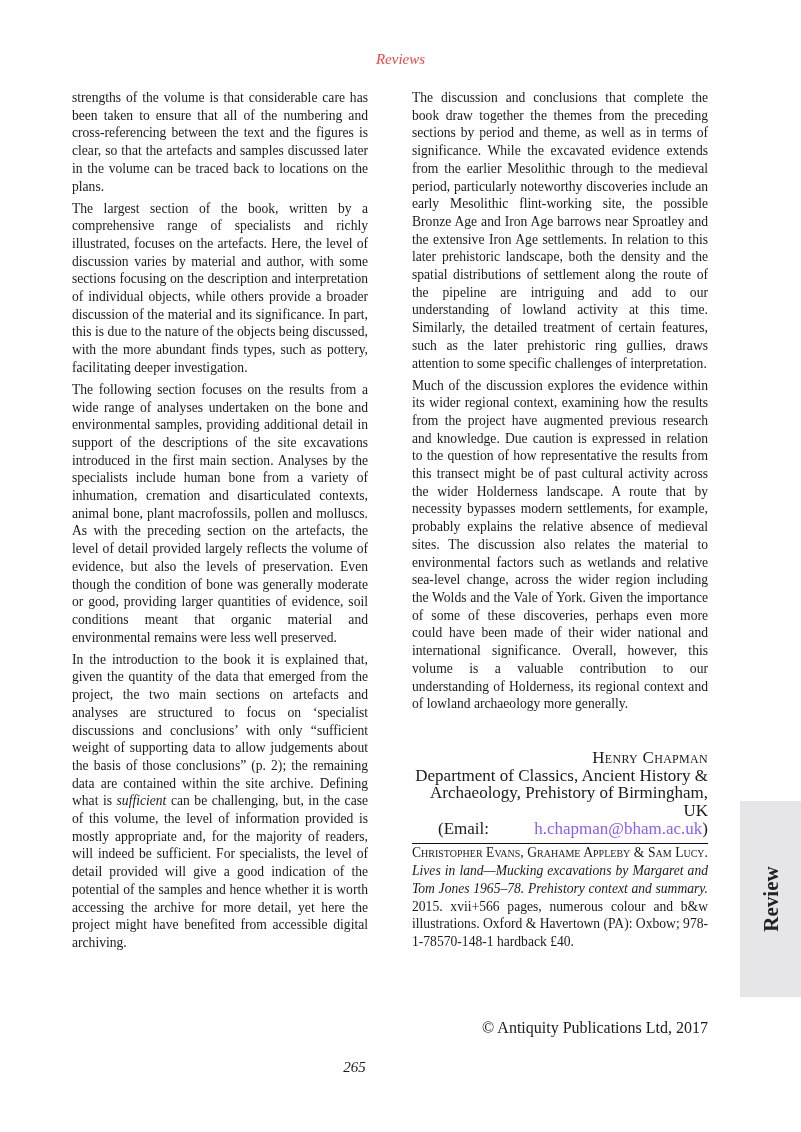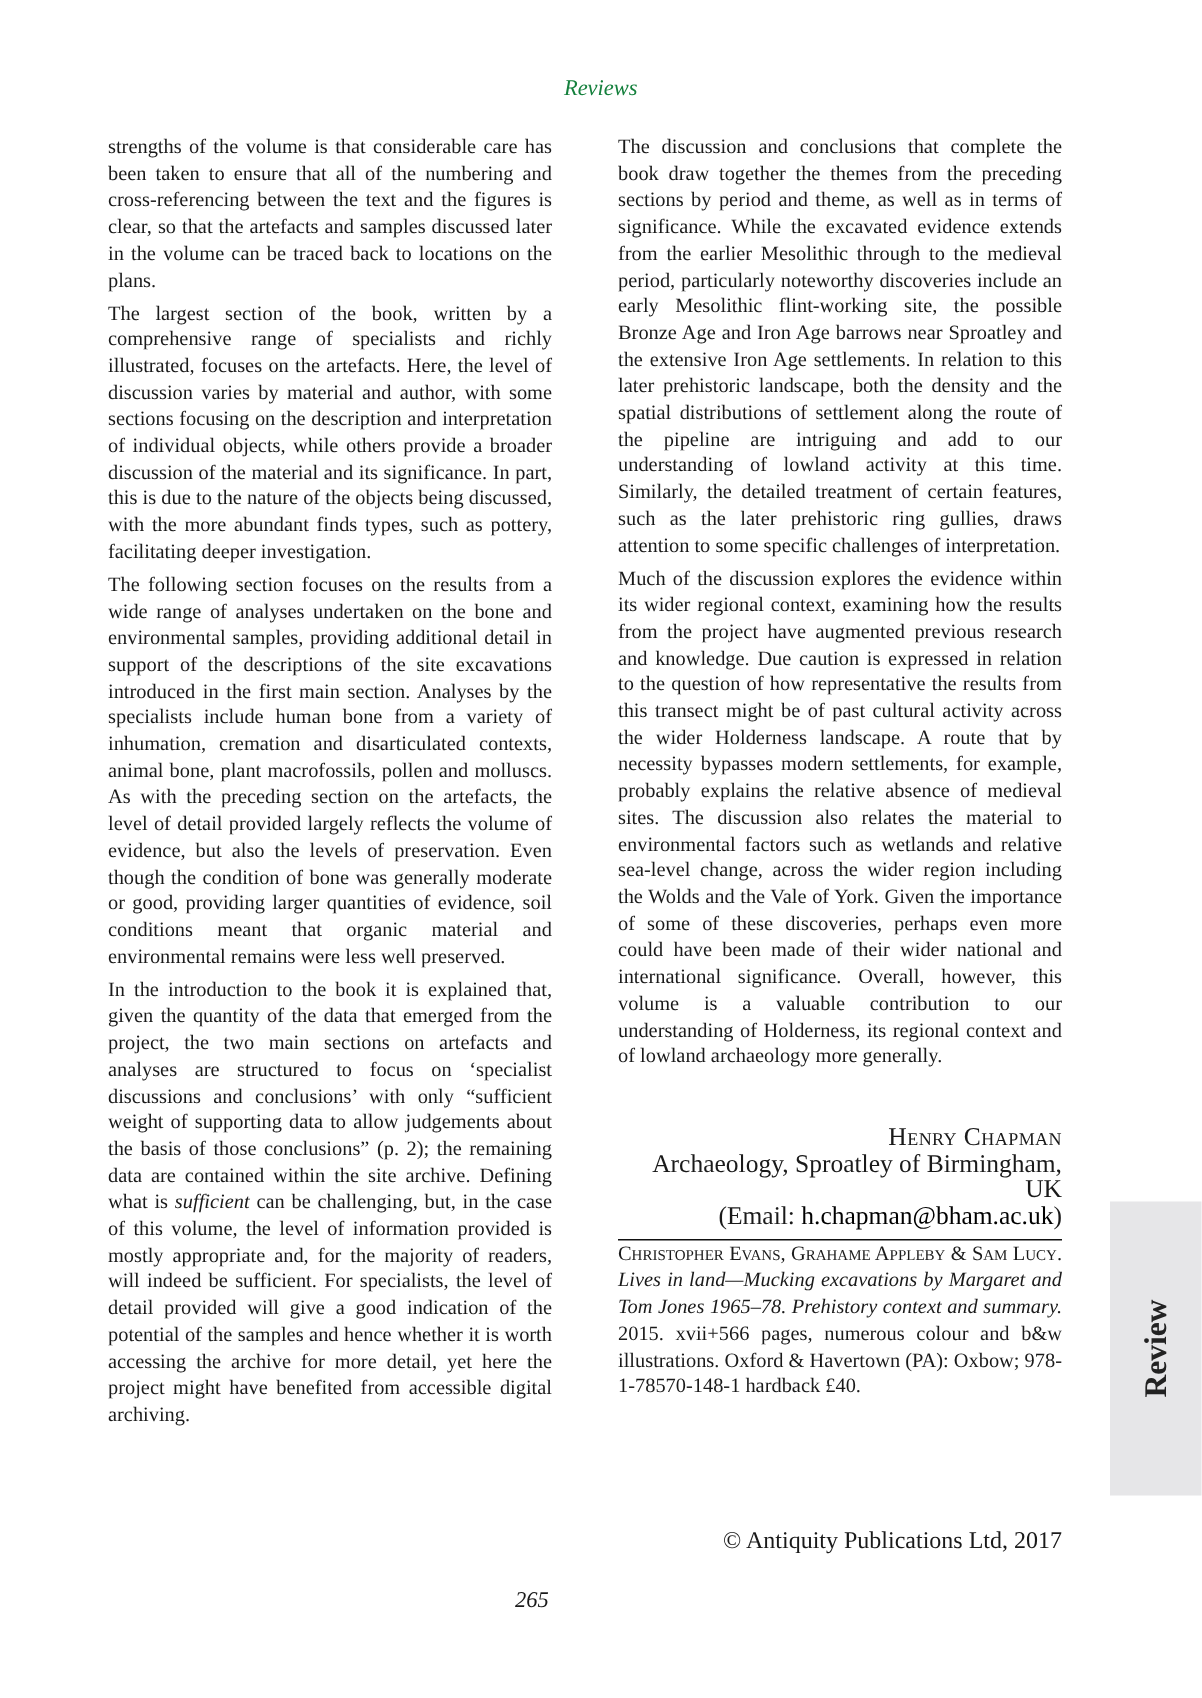--- a/index.html
+++ b/index.html
@@ -9,7 +9,7 @@
   }
   .running-head {
     position: absolute; top: 51px; left: 0; width: 801px; text-align: center;
-    font-family: "Liberation Serif", serif; font-style: italic; font-size: 15px; color: #15803d;
+    font-family: "Liberation Serif", serif; font-style: italic; font-size: 15px; color: #ef4444;
   }
   .col {
     position: absolute; top: 89px; width: 296px;

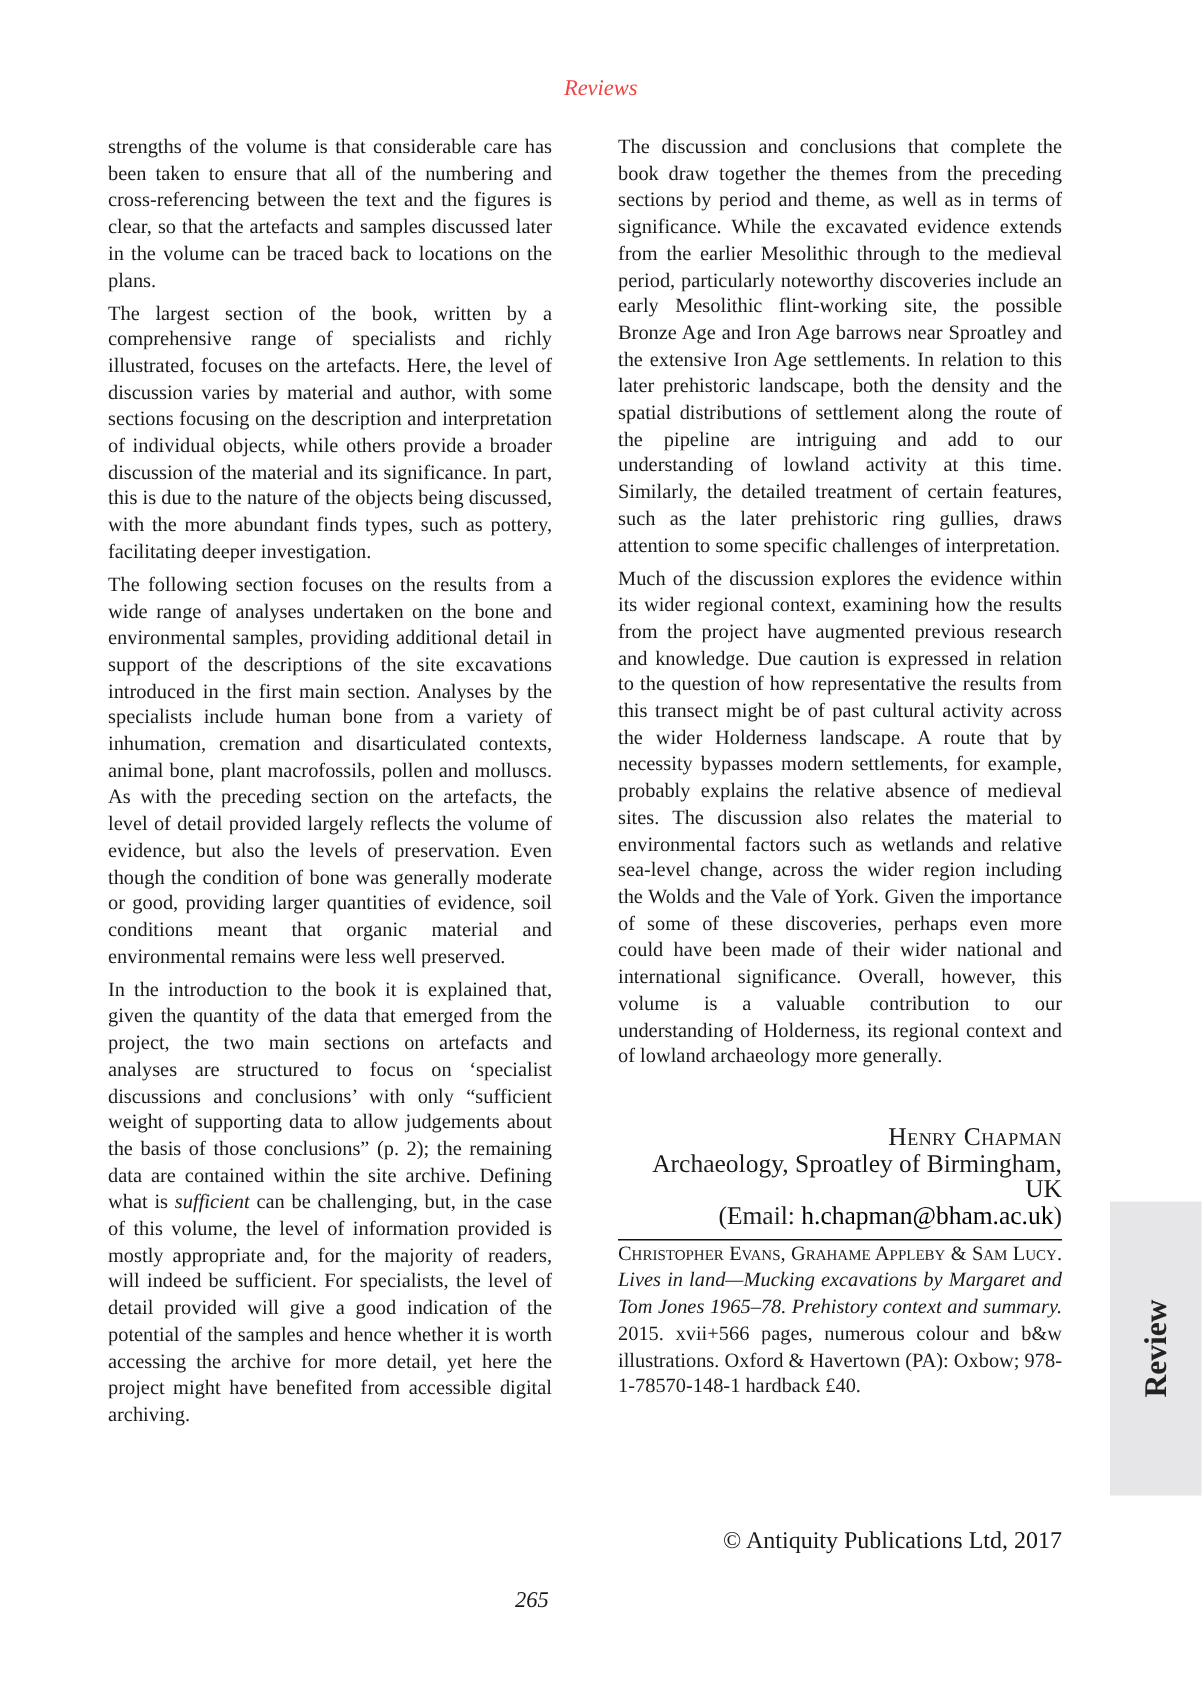--- a/index.html
+++ b/index.html
@@ -62,6 +62,7 @@
 
   <div class="sig">
     <div class="name">Henry Chapman</div>
+    <div>Department of Classics, Ancient History &amp;</div>
     <div>Archaeology, Sproatley of Birmingham, UK</div>
     <div><span>(Email: </span><a href="#">h.chapman@bham.ac.uk</a><span>)</span></div>
   </div>

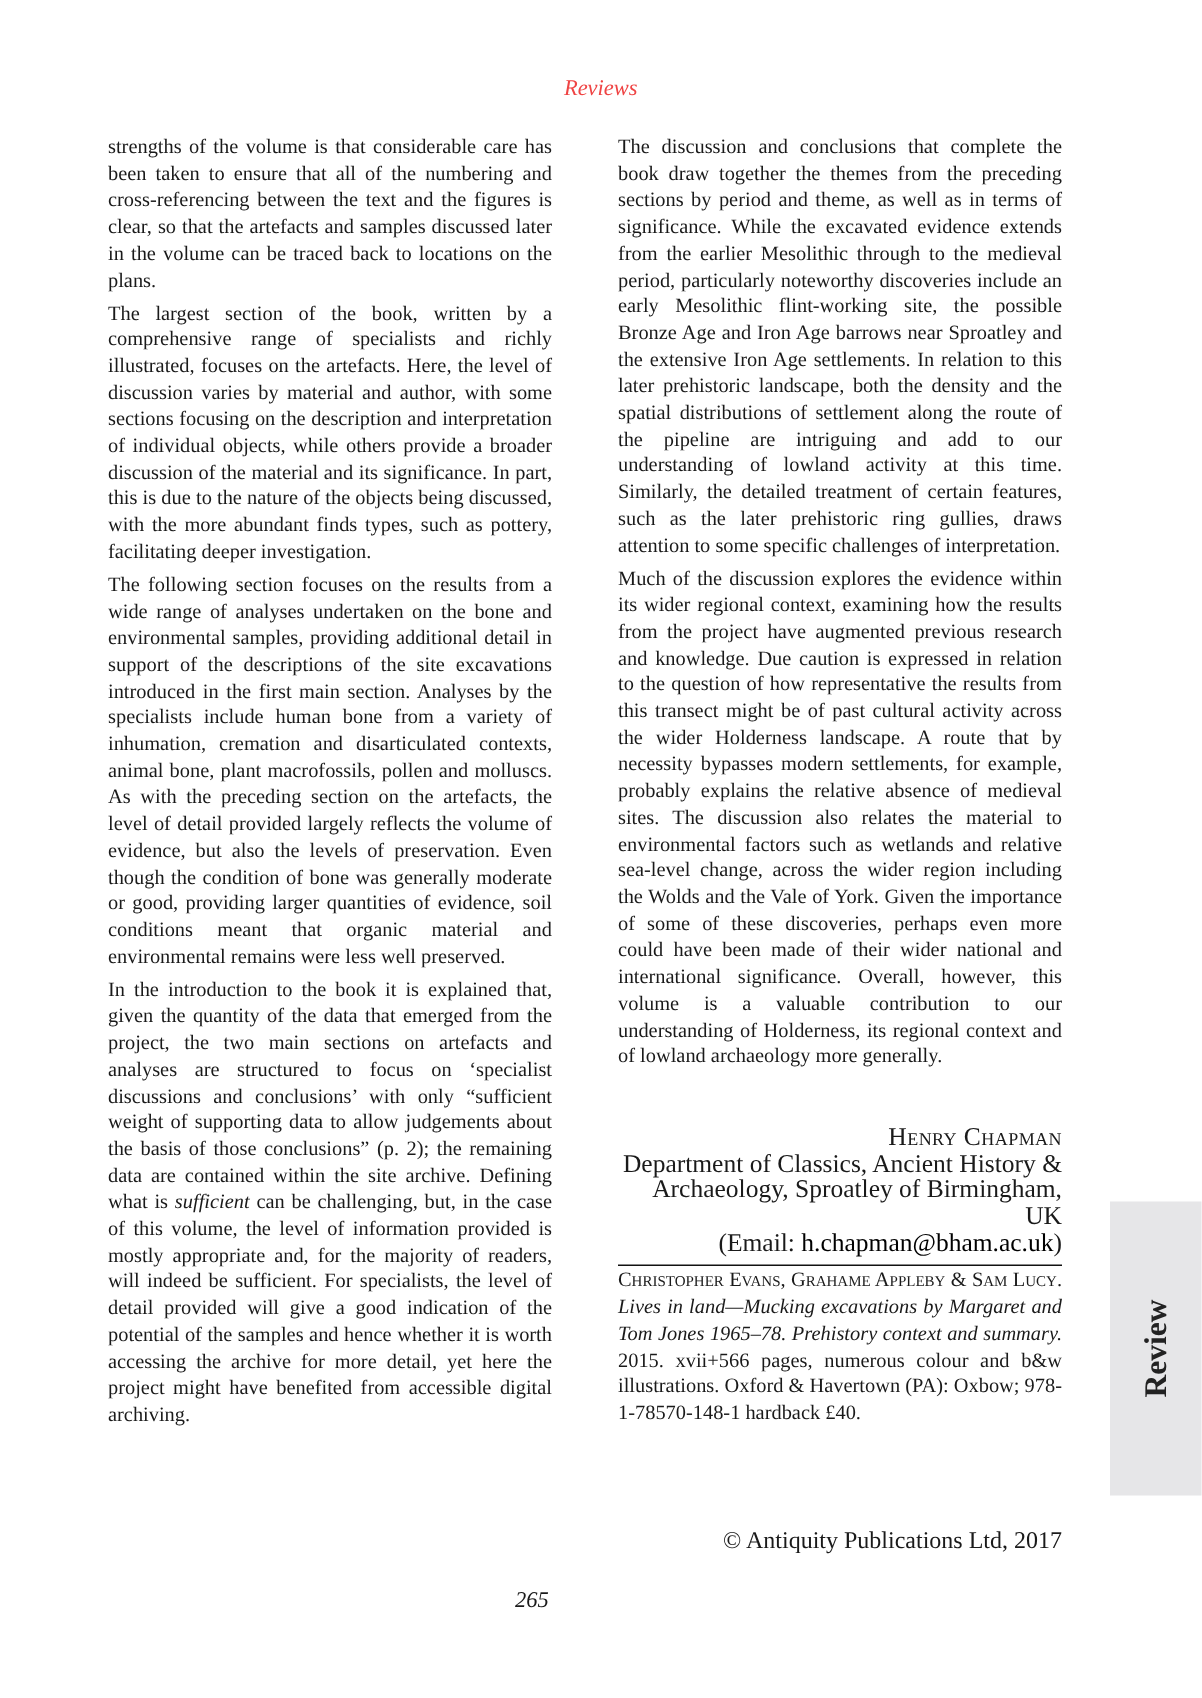--- a/index.html
+++ b/index.html
@@ -63,7 +63,7 @@
   <div class="sig">
     <div class="name">Henry Chapman</div>
     <div>Department of Classics, Ancient History &amp;</div>
-    <div>Archaeology, Sproatley of Birmingham, UK</div>
+    <div>Archaeology, Prehistory of Birmingham, UK</div>
     <div><span>(Email: </span><a href="#">h.chapman@bham.ac.uk</a><span>)</span></div>
   </div>
 

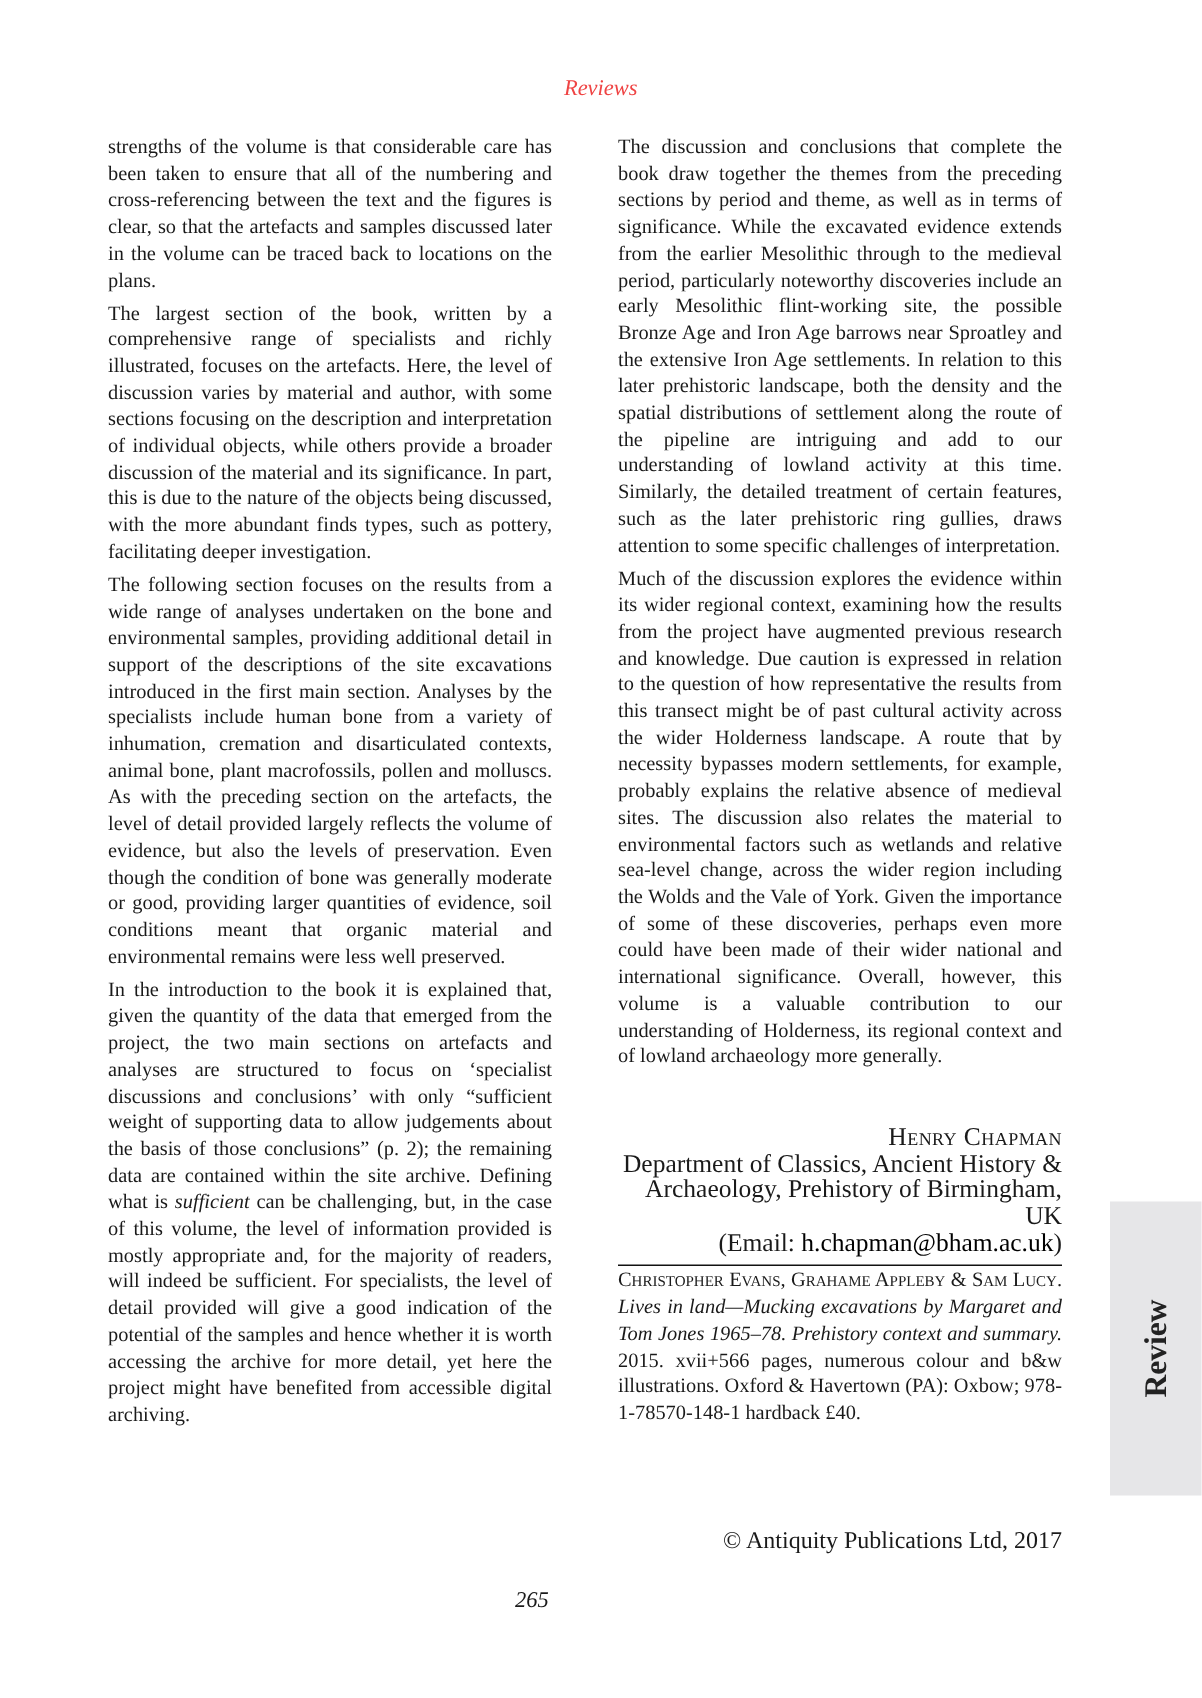--- a/index.html
+++ b/index.html
@@ -22,7 +22,7 @@
   .col p em { font-style: italic; }
   .sig { margin-top: 36px; text-align: right; font-size: 17px; line-height: 17.7px; }
   .sig .name { font-variant: small-caps; letter-spacing: 0.3px; }
-  .sig a { color: #000000; text-decoration: none; }
+  .sig a { color: #8b5cf6; text-decoration: none; margin-left: 41px; }
   .rule { border: 0; border-top: 1.4px solid #111; margin: 6px 0 0 0; height: 0; }
   .book { text-align: justify; }
   .book .authors { font-variant: small-caps; }

